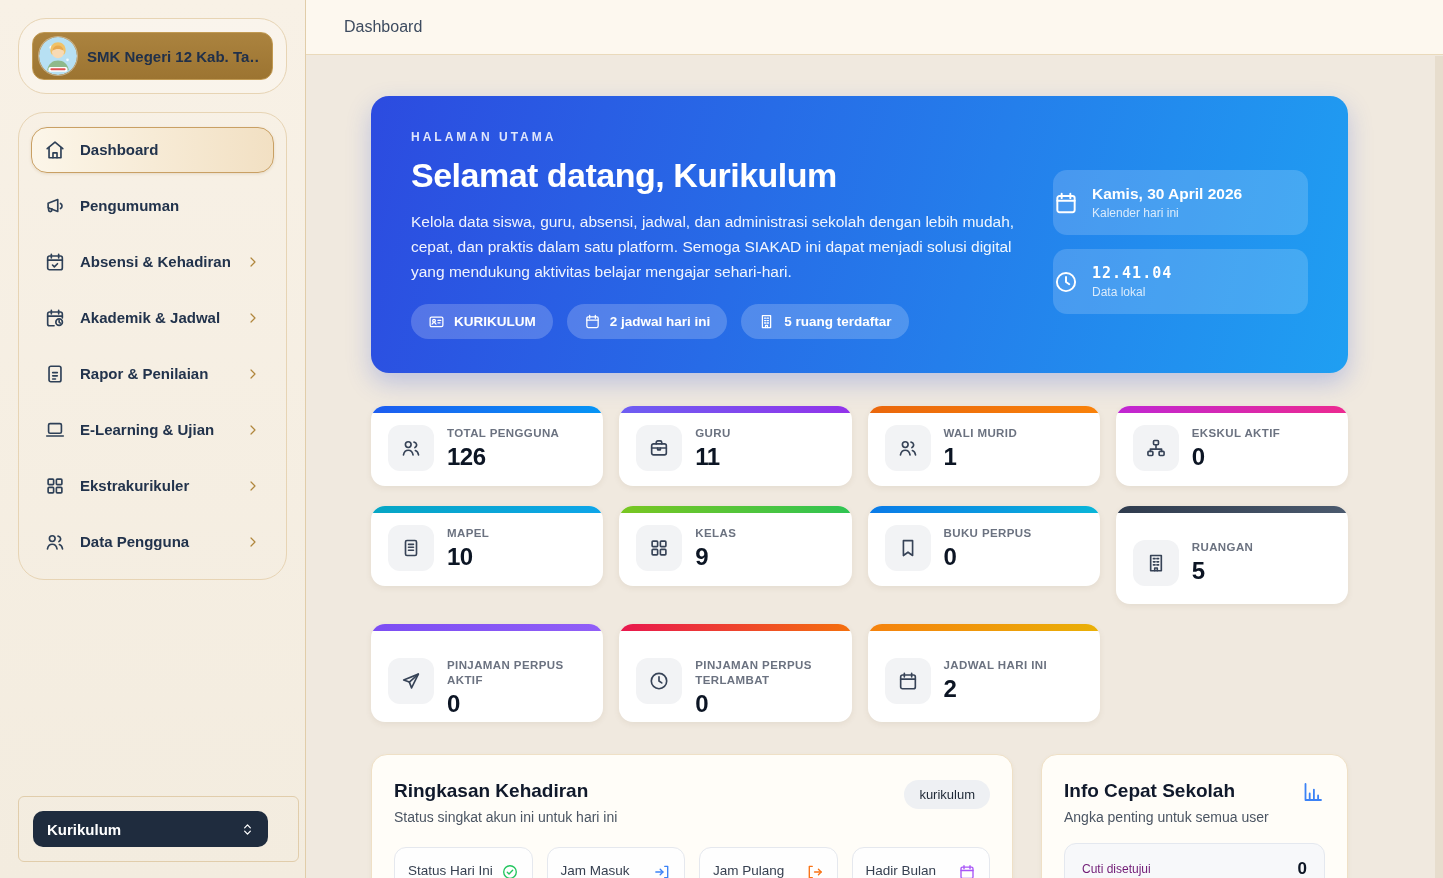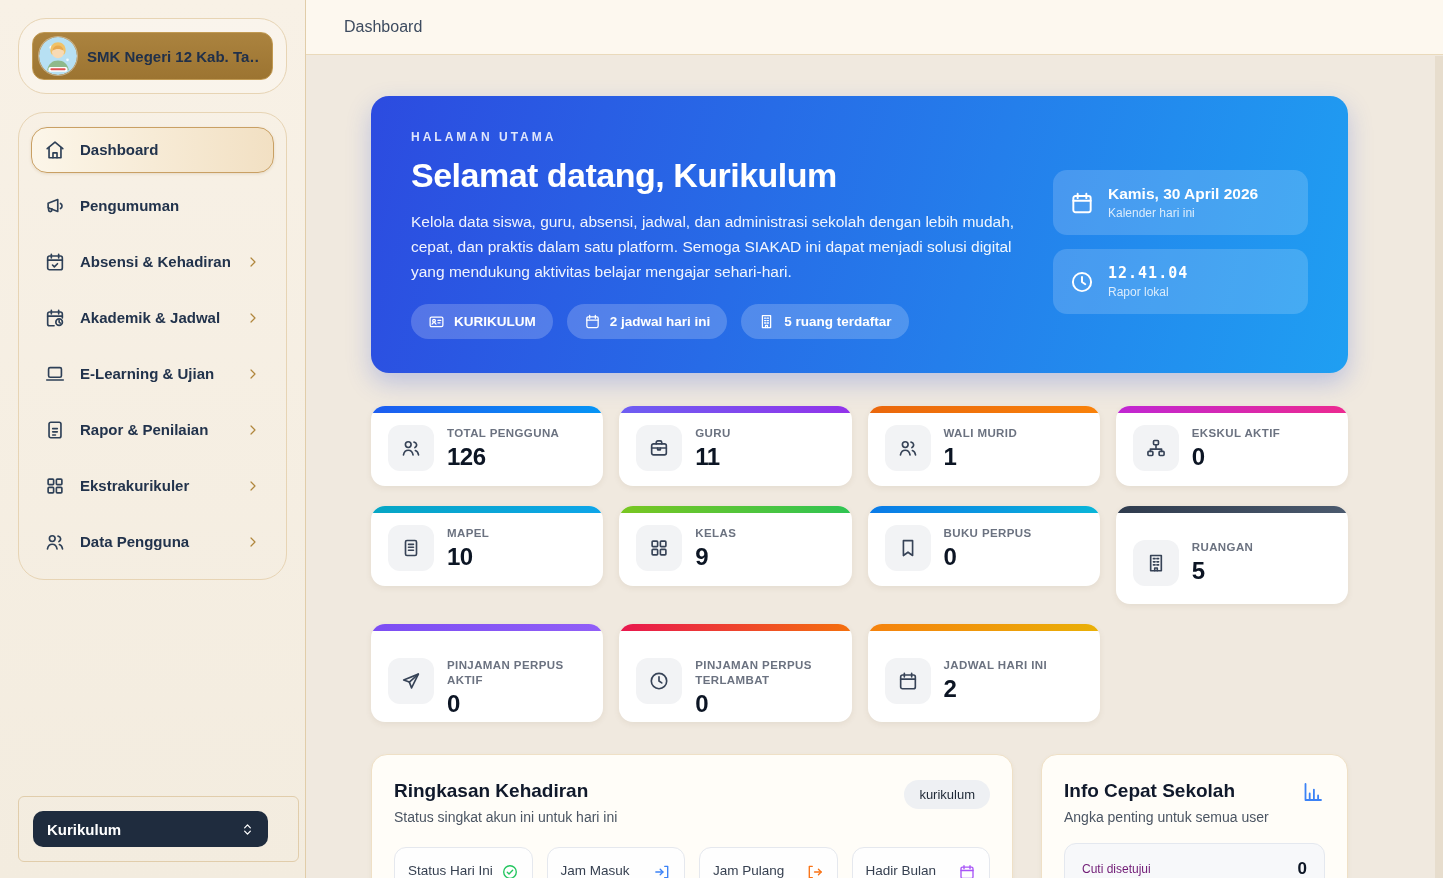--- a/index.html
+++ b/index.html
@@ -57,7 +57,7 @@
   .badge-pill .bicon svg { width:17px; height:17px; display:block; }
   .hero-right { width:255px; flex:0 0 255px; padding-top:40px; }
   .hero-card { display:flex; align-items:center; gap:13px; background:rgba(255,255,255,.17);
-    border-radius:14px; padding:15px 16px; margin-bottom:14px; }
+    border-radius:14px; padding:15px 0; margin-bottom:14px; }
   .hero-card .hicon { width:26px; height:26px; color:#fff; flex:0 0 26px; }
   .hero-card .hicon svg { width:26px; height:26px; display:block; }
   .hero-card .hval { font-size:15.5px; font-weight:bold; }

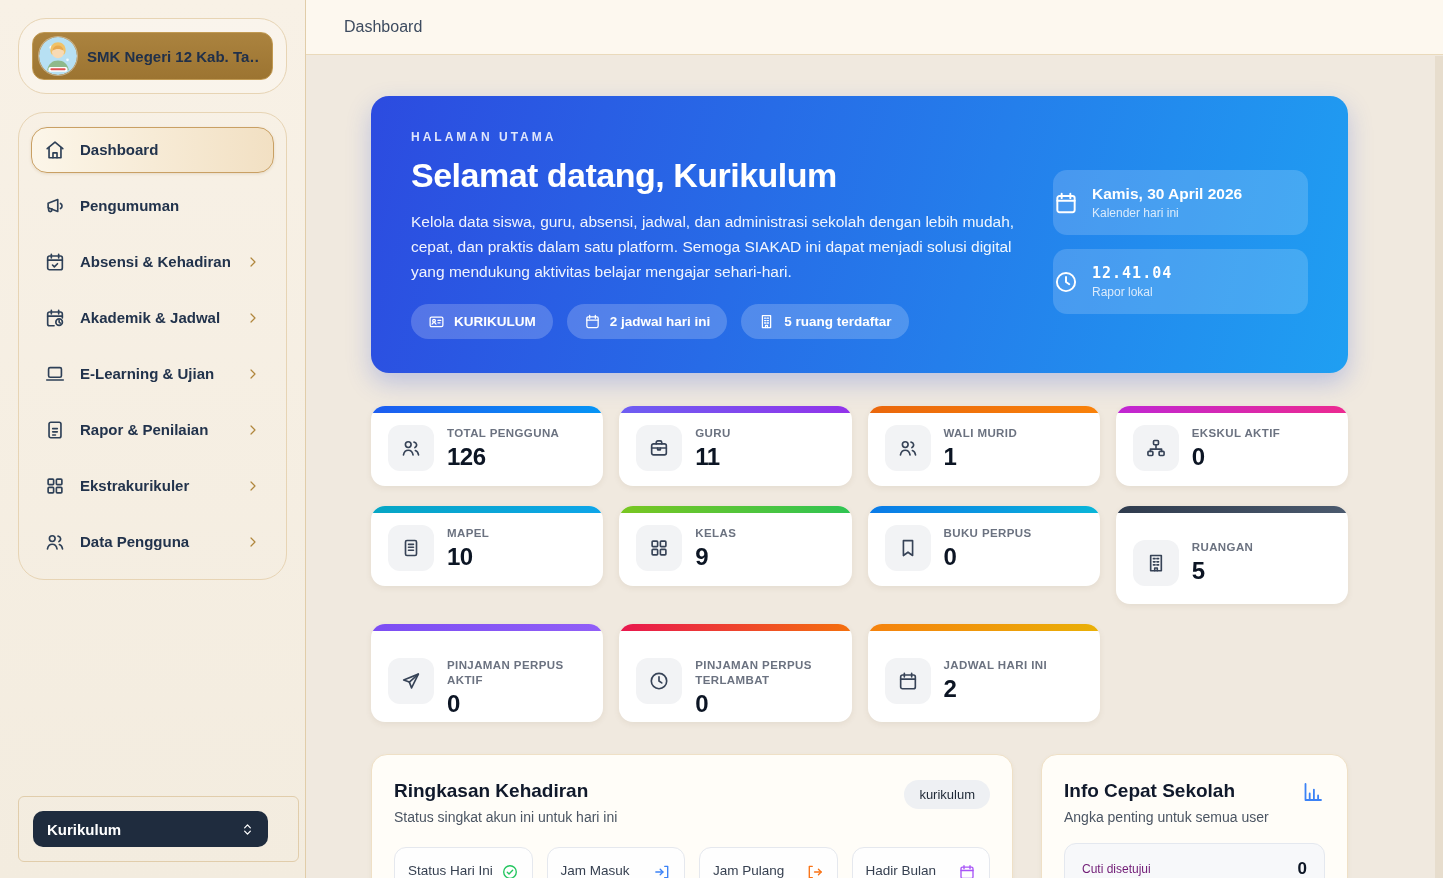--- a/index.html
+++ b/index.html
@@ -324,7 +324,7 @@
             </span>
           <span>
             <div class="hval mono">12.41.04</div>
-            <div class="hsub">Rapor lokal</div>
+            <div class="hsub">Data lokal</div>
           </span>
         </div>
       </div>

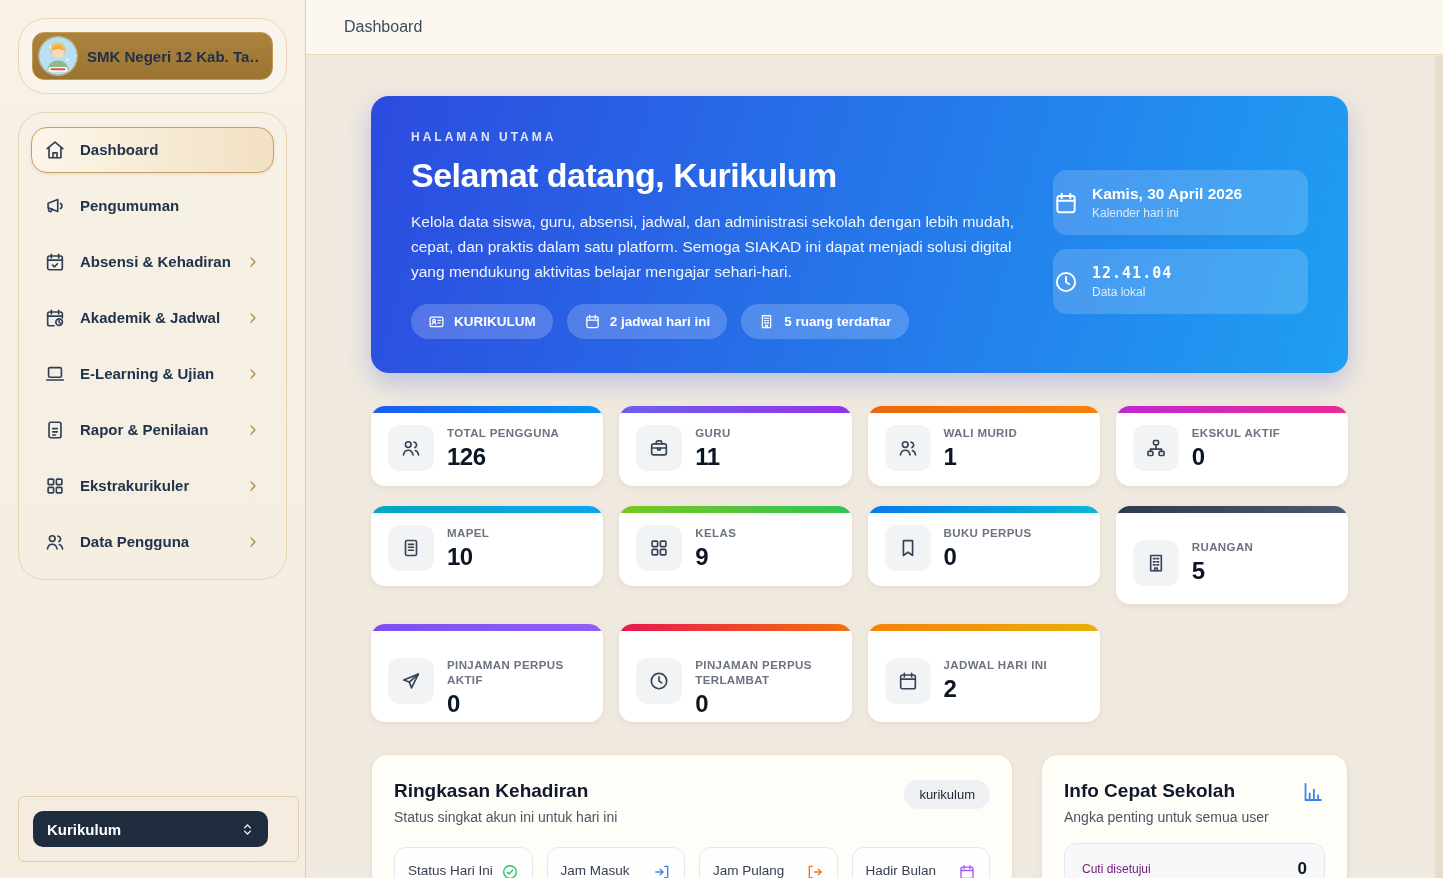--- a/index.html
+++ b/index.html
@@ -184,25 +184,25 @@
     <div class="nav-item">
       <span class="nav-icon">
           <svg viewBox="0 0 24 24" fill="none" stroke="currentColor" stroke-width="1.8" stroke-linecap="round" stroke-linejoin="round">
+            <rect x="5.5" y="3.5" width="13" height="17" rx="2"></rect>
+            <path d="M9.5 10.5h5M9.5 14h5M9.5 17.5h3"></path>
+          </svg>
+        </span>
+      <span class="nav-label">Rapor &amp; Penilaian</span>
+      <span class="nav-chev">
+          <svg viewBox="0 0 24 24" fill="none" stroke="currentColor" stroke-width="1.8" stroke-linecap="round" stroke-linejoin="round">
+            <path d="m9 6 6 6-6 6"></path>
+          </svg>
+        </span>
+    </div>
+    <div class="nav-item">
+      <span class="nav-icon">
+          <svg viewBox="0 0 24 24" fill="none" stroke="currentColor" stroke-width="1.8" stroke-linecap="round" stroke-linejoin="round">
             <rect x="5" y="5" width="14" height="10.5" rx="1.6"></rect>
             <path d="M3 18.5h18"></path>
           </svg>
         </span>
       <span class="nav-label">E-Learning &amp; Ujian</span>
-      <span class="nav-chev">
-          <svg viewBox="0 0 24 24" fill="none" stroke="currentColor" stroke-width="1.8" stroke-linecap="round" stroke-linejoin="round">
-            <path d="m9 6 6 6-6 6"></path>
-          </svg>
-        </span>
-    </div>
-    <div class="nav-item">
-      <span class="nav-icon">
-          <svg viewBox="0 0 24 24" fill="none" stroke="currentColor" stroke-width="1.8" stroke-linecap="round" stroke-linejoin="round">
-            <rect x="5.5" y="3.5" width="13" height="17" rx="2"></rect>
-            <path d="M9.5 10.5h5M9.5 14h5M9.5 17.5h3"></path>
-          </svg>
-        </span>
-      <span class="nav-label">Rapor &amp; Penilaian</span>
       <span class="nav-chev">
           <svg viewBox="0 0 24 24" fill="none" stroke="currentColor" stroke-width="1.8" stroke-linecap="round" stroke-linejoin="round">
             <path d="m9 6 6 6-6 6"></path>

